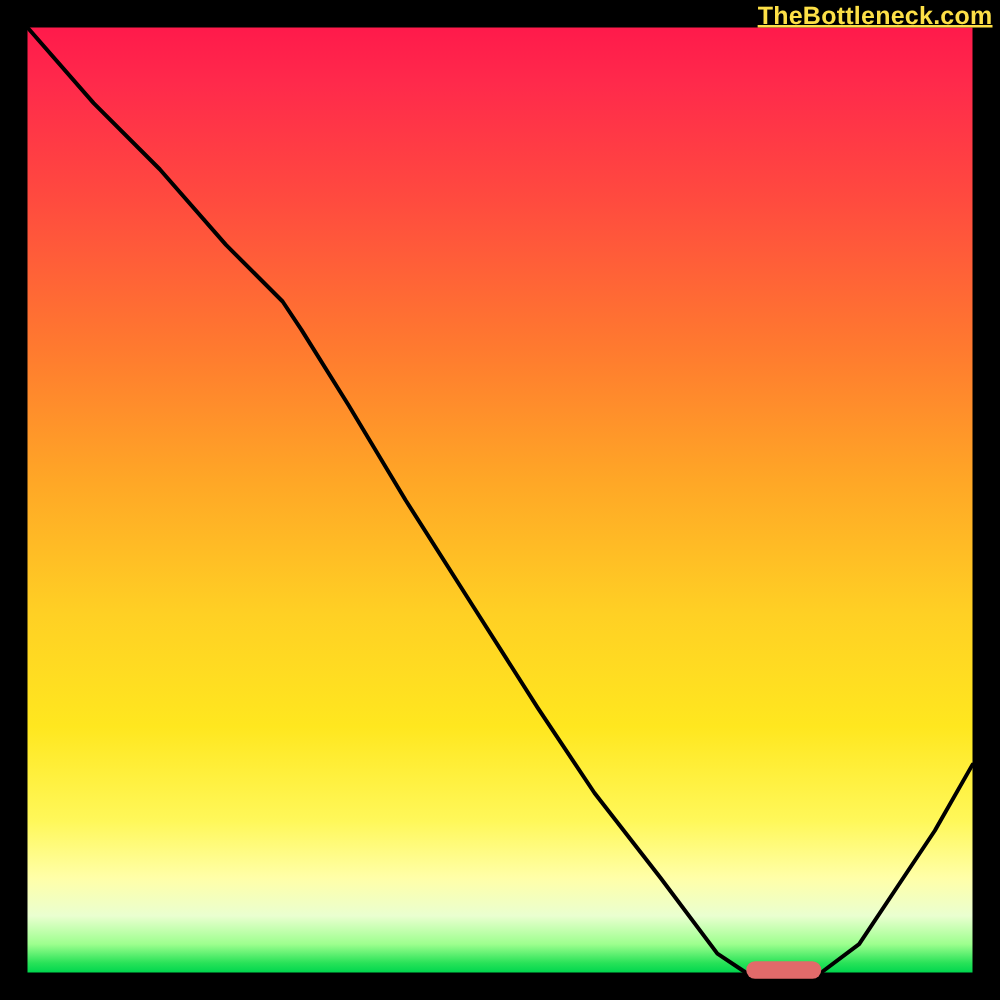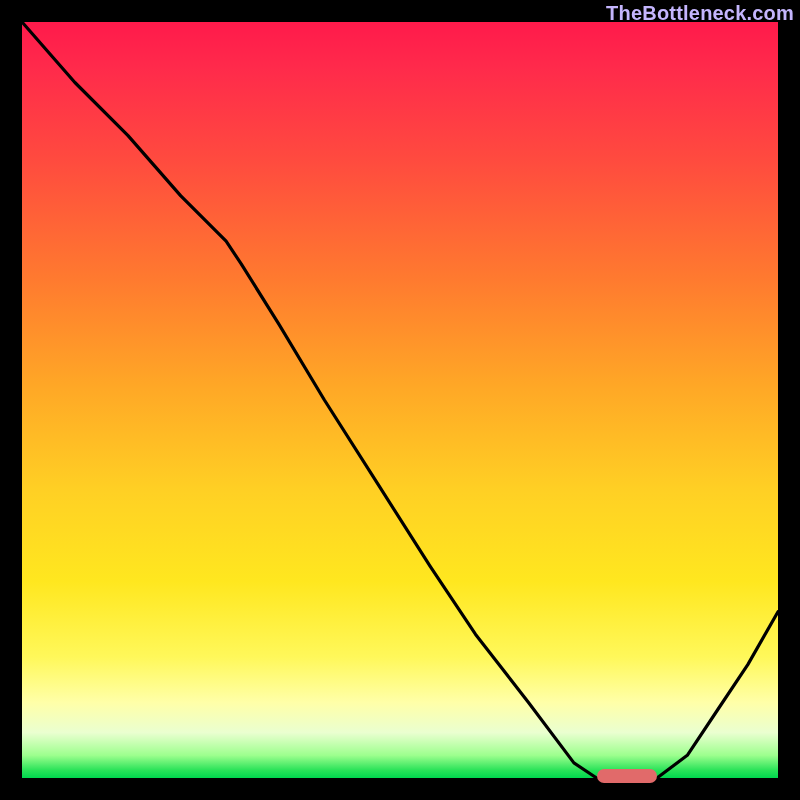--- a/index.html
+++ b/index.html
@@ -47,9 +47,10 @@
     right: 6px;
     font-size: 20px;
     font-weight: 600;
-    color: #c4b5fd;
+    color: #fde047;
     letter-spacing: 0.2px;
     user-select: none;
+    text-decoration: underline;
   }
   svg.curve {
     position: absolute;

